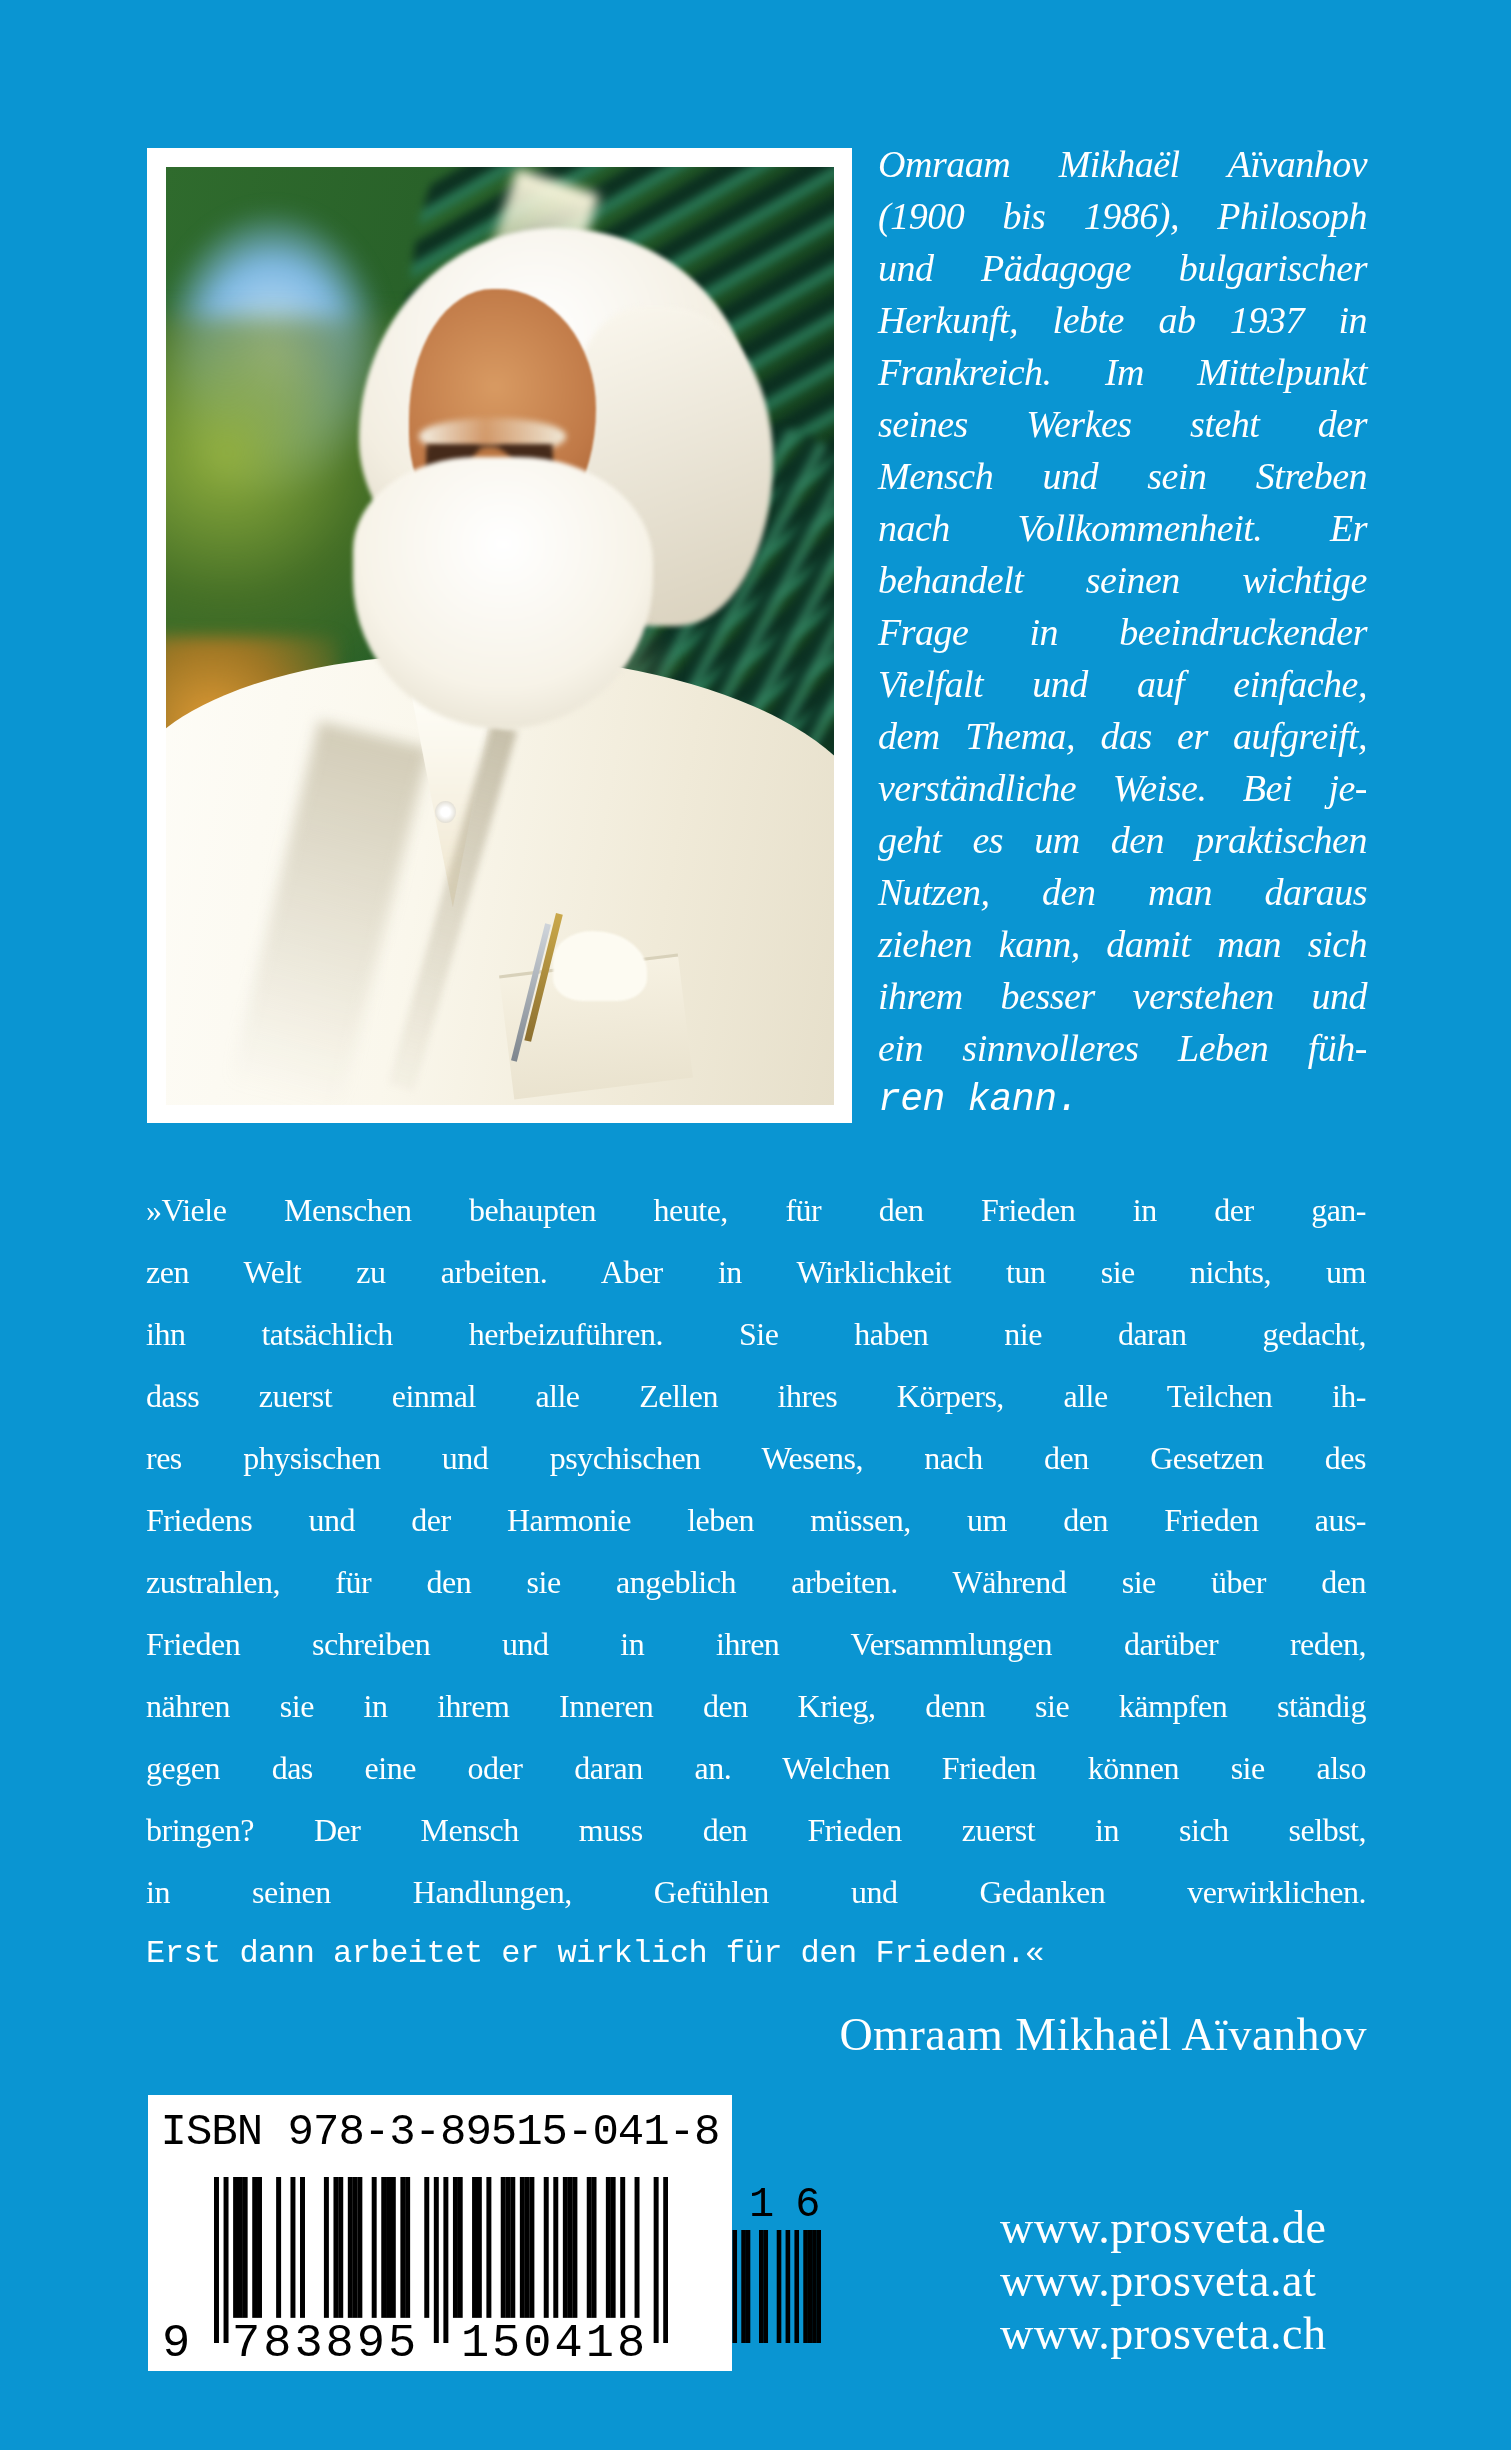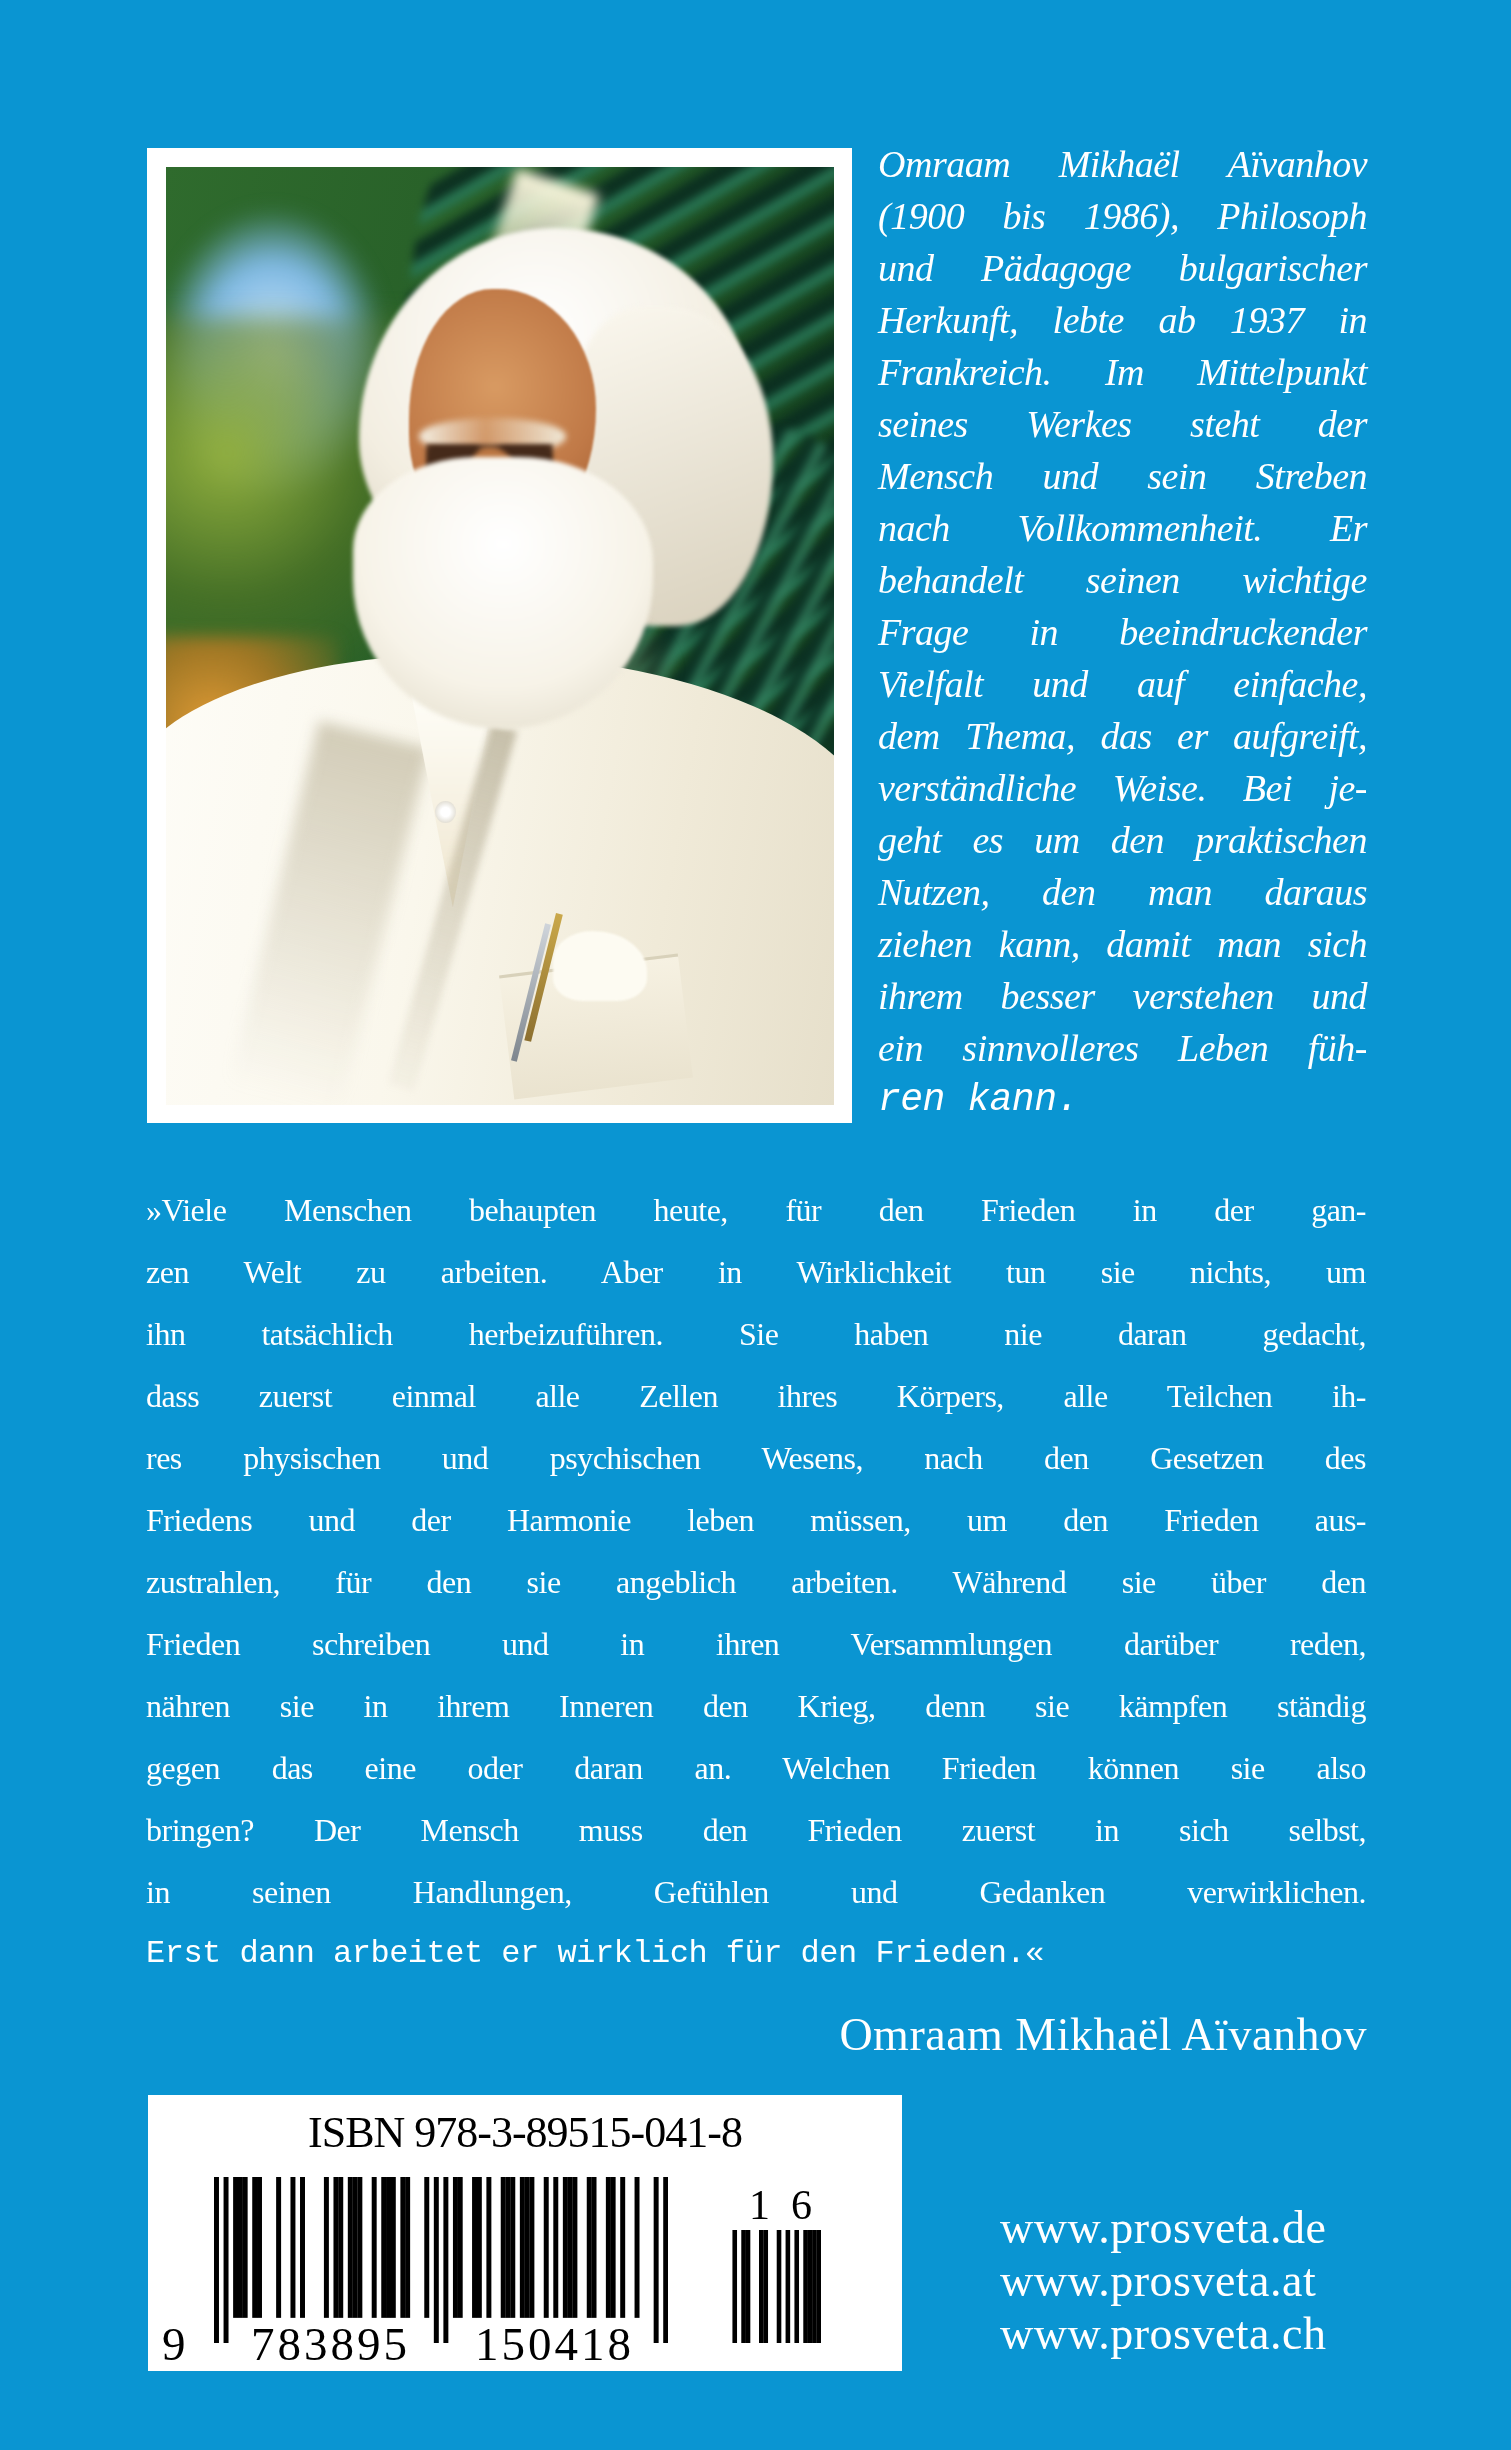--- a/index.html
+++ b/index.html
@@ -87,8 +87,8 @@
          font-size:46px;letter-spacing:0.5px;white-space:nowrap;}
 
   
-  .isbn-box{position:absolute;left:148px;top:2095px;width:754px;height:276px;background:#ffffff;
-            color:#000000;font-family:Liberation Serif, serif;}
+  .isbn-box{position:absolute;left:148px;top:2095px;width:584px;height:276px;background:#ffffff;
+            color:#000000;font-family:Liberation Mono, monospace;}
   .isbn-label{position:absolute;left:0;top:12px;width:100%;text-align:center;
             font-size:44px;letter-spacing:-1px;white-space:nowrap;}
   .barcode-main{position:absolute;left:66px;top:82px;width:454px;height:166px;}

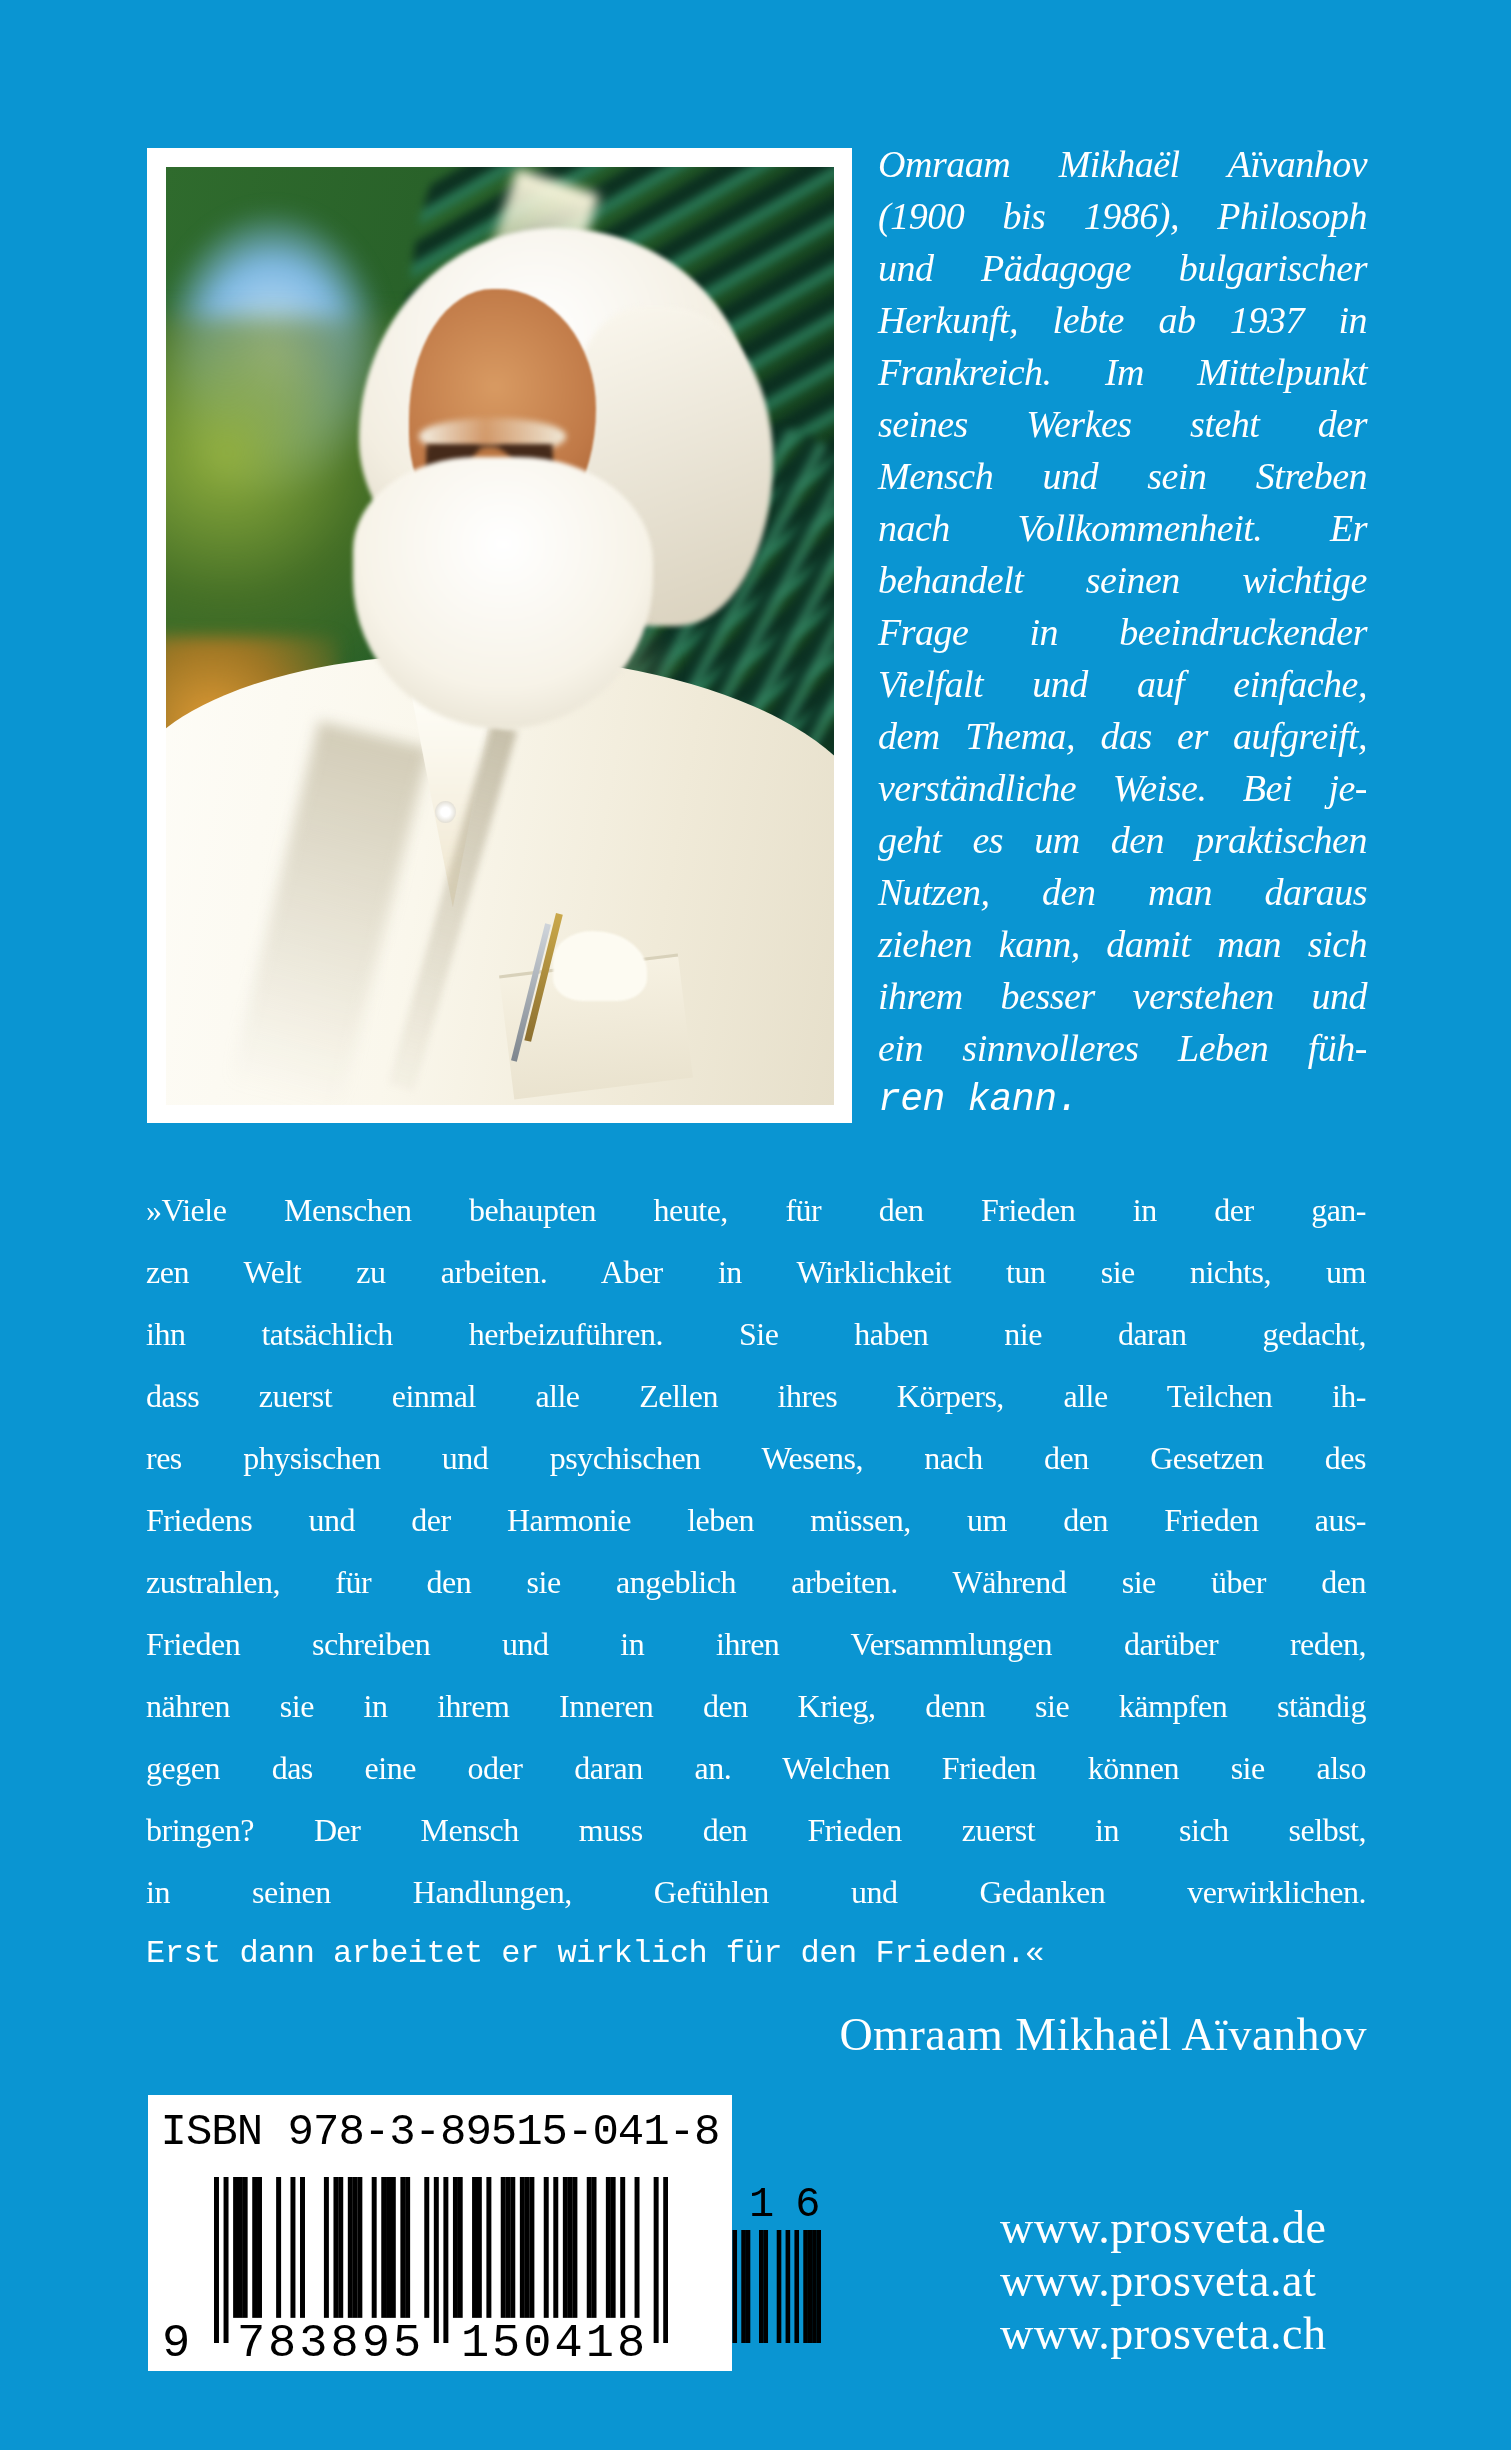--- a/index.html
+++ b/index.html
@@ -95,7 +95,7 @@
   .barcode-addon{position:absolute;left:580px;top:135px;width:93px;height:113px;}
   .bc-digit{position:absolute;font-size:47px;line-height:50px;}
   .bc-lead{left:14px;top:224px;}
-  .bc-g1{left:84px;top:224px;width:197px;text-align:center;letter-spacing:3px;}
+  .bc-g1{left:84px;top:224px;width:197px;text-align:left;letter-spacing:3px;}
   .bc-g2{left:308px;top:224px;width:197px;text-align:center;letter-spacing:3px;}
   .bc-addon-digits{left:580px;top:85px;width:93px;text-align:center;font-size:42px;letter-spacing:21px;text-indent:21px;}
 

